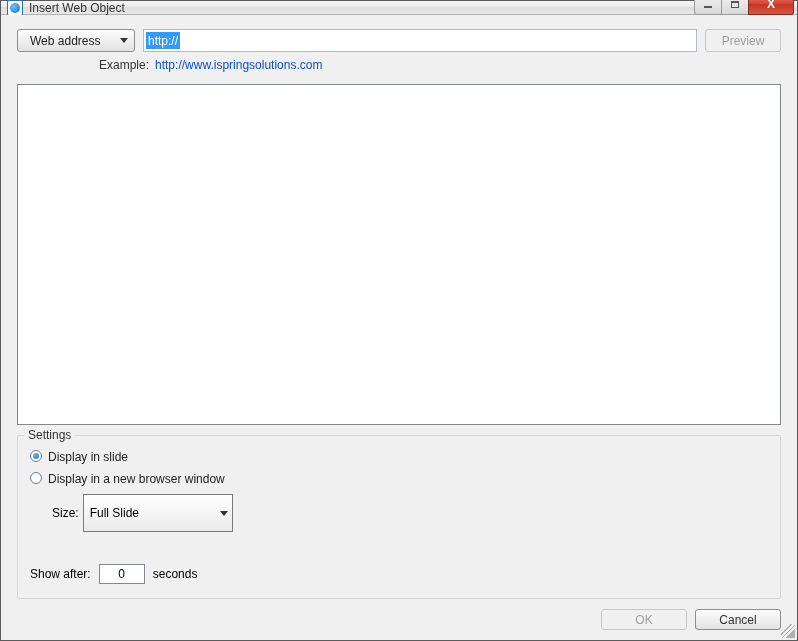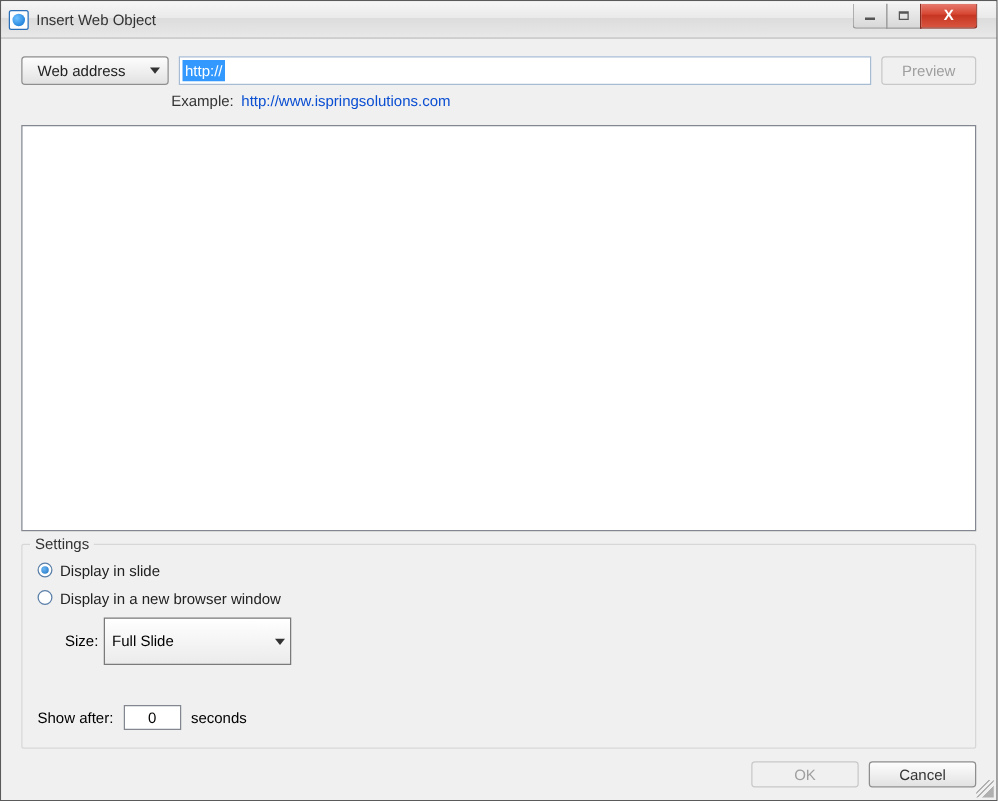--- a/index.html
+++ b/index.html
@@ -23,12 +23,12 @@
     box-shadow: 0 0 10px rgba(0,0,0,0.3);
   }
   .titlebar {
-    height: 30px;
+    height: 14px;
     background: linear-gradient(to bottom, #f6f6f6 0%, #eaeaea 45%, #dcdcdc 46%, #e8e8e8 100%);
     border-bottom: 1px solid #b0b0b0;
     display: flex;
     align-items: center;
-    padding: 0 15px 0 6px;
+    padding: 0 3px 0 6px;
   }
   .titlebar .app-icon {
     width: 16px;

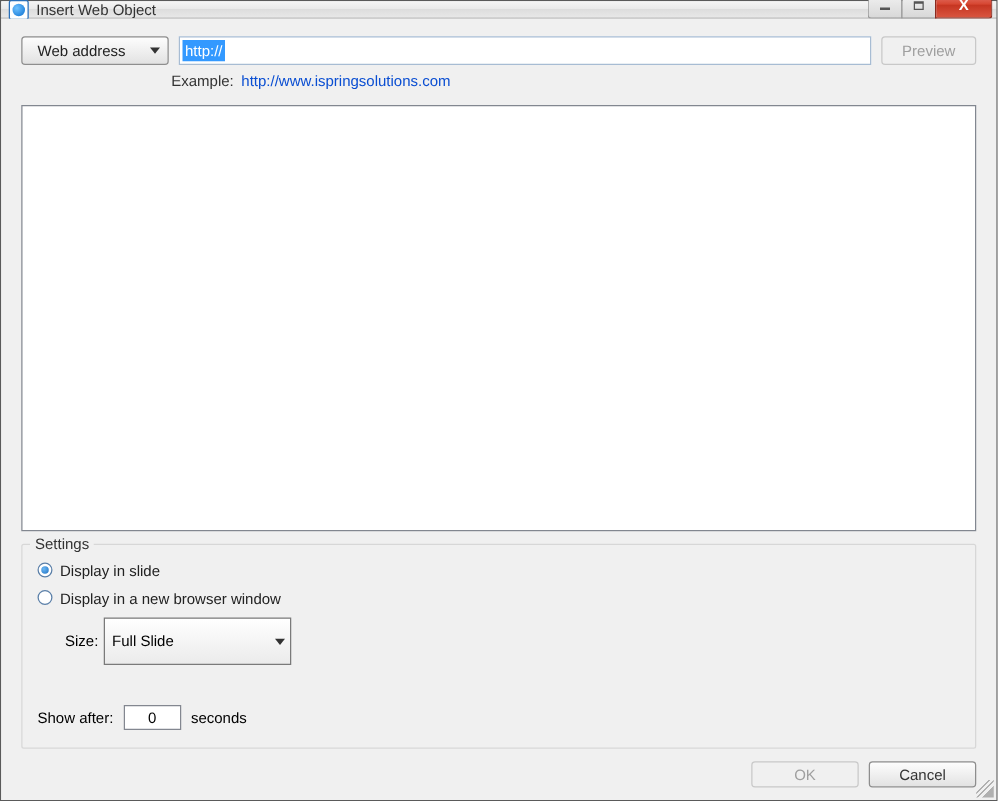--- a/index.html
+++ b/index.html
@@ -109,7 +109,7 @@
     display:flex;align-items:center;justify-content:center;
   }
   .example-row{
-    display:flex;gap:6px;margin-top:6px;margin-left:120px;font-size:12px;
+    display:flex;gap:6px;margin-top:6px;margin-left:82px;font-size:12px;
   }
   .example-row .lbl{color:#333;}
   .example-row a{color:#0a4ed2;text-decoration:none;}

